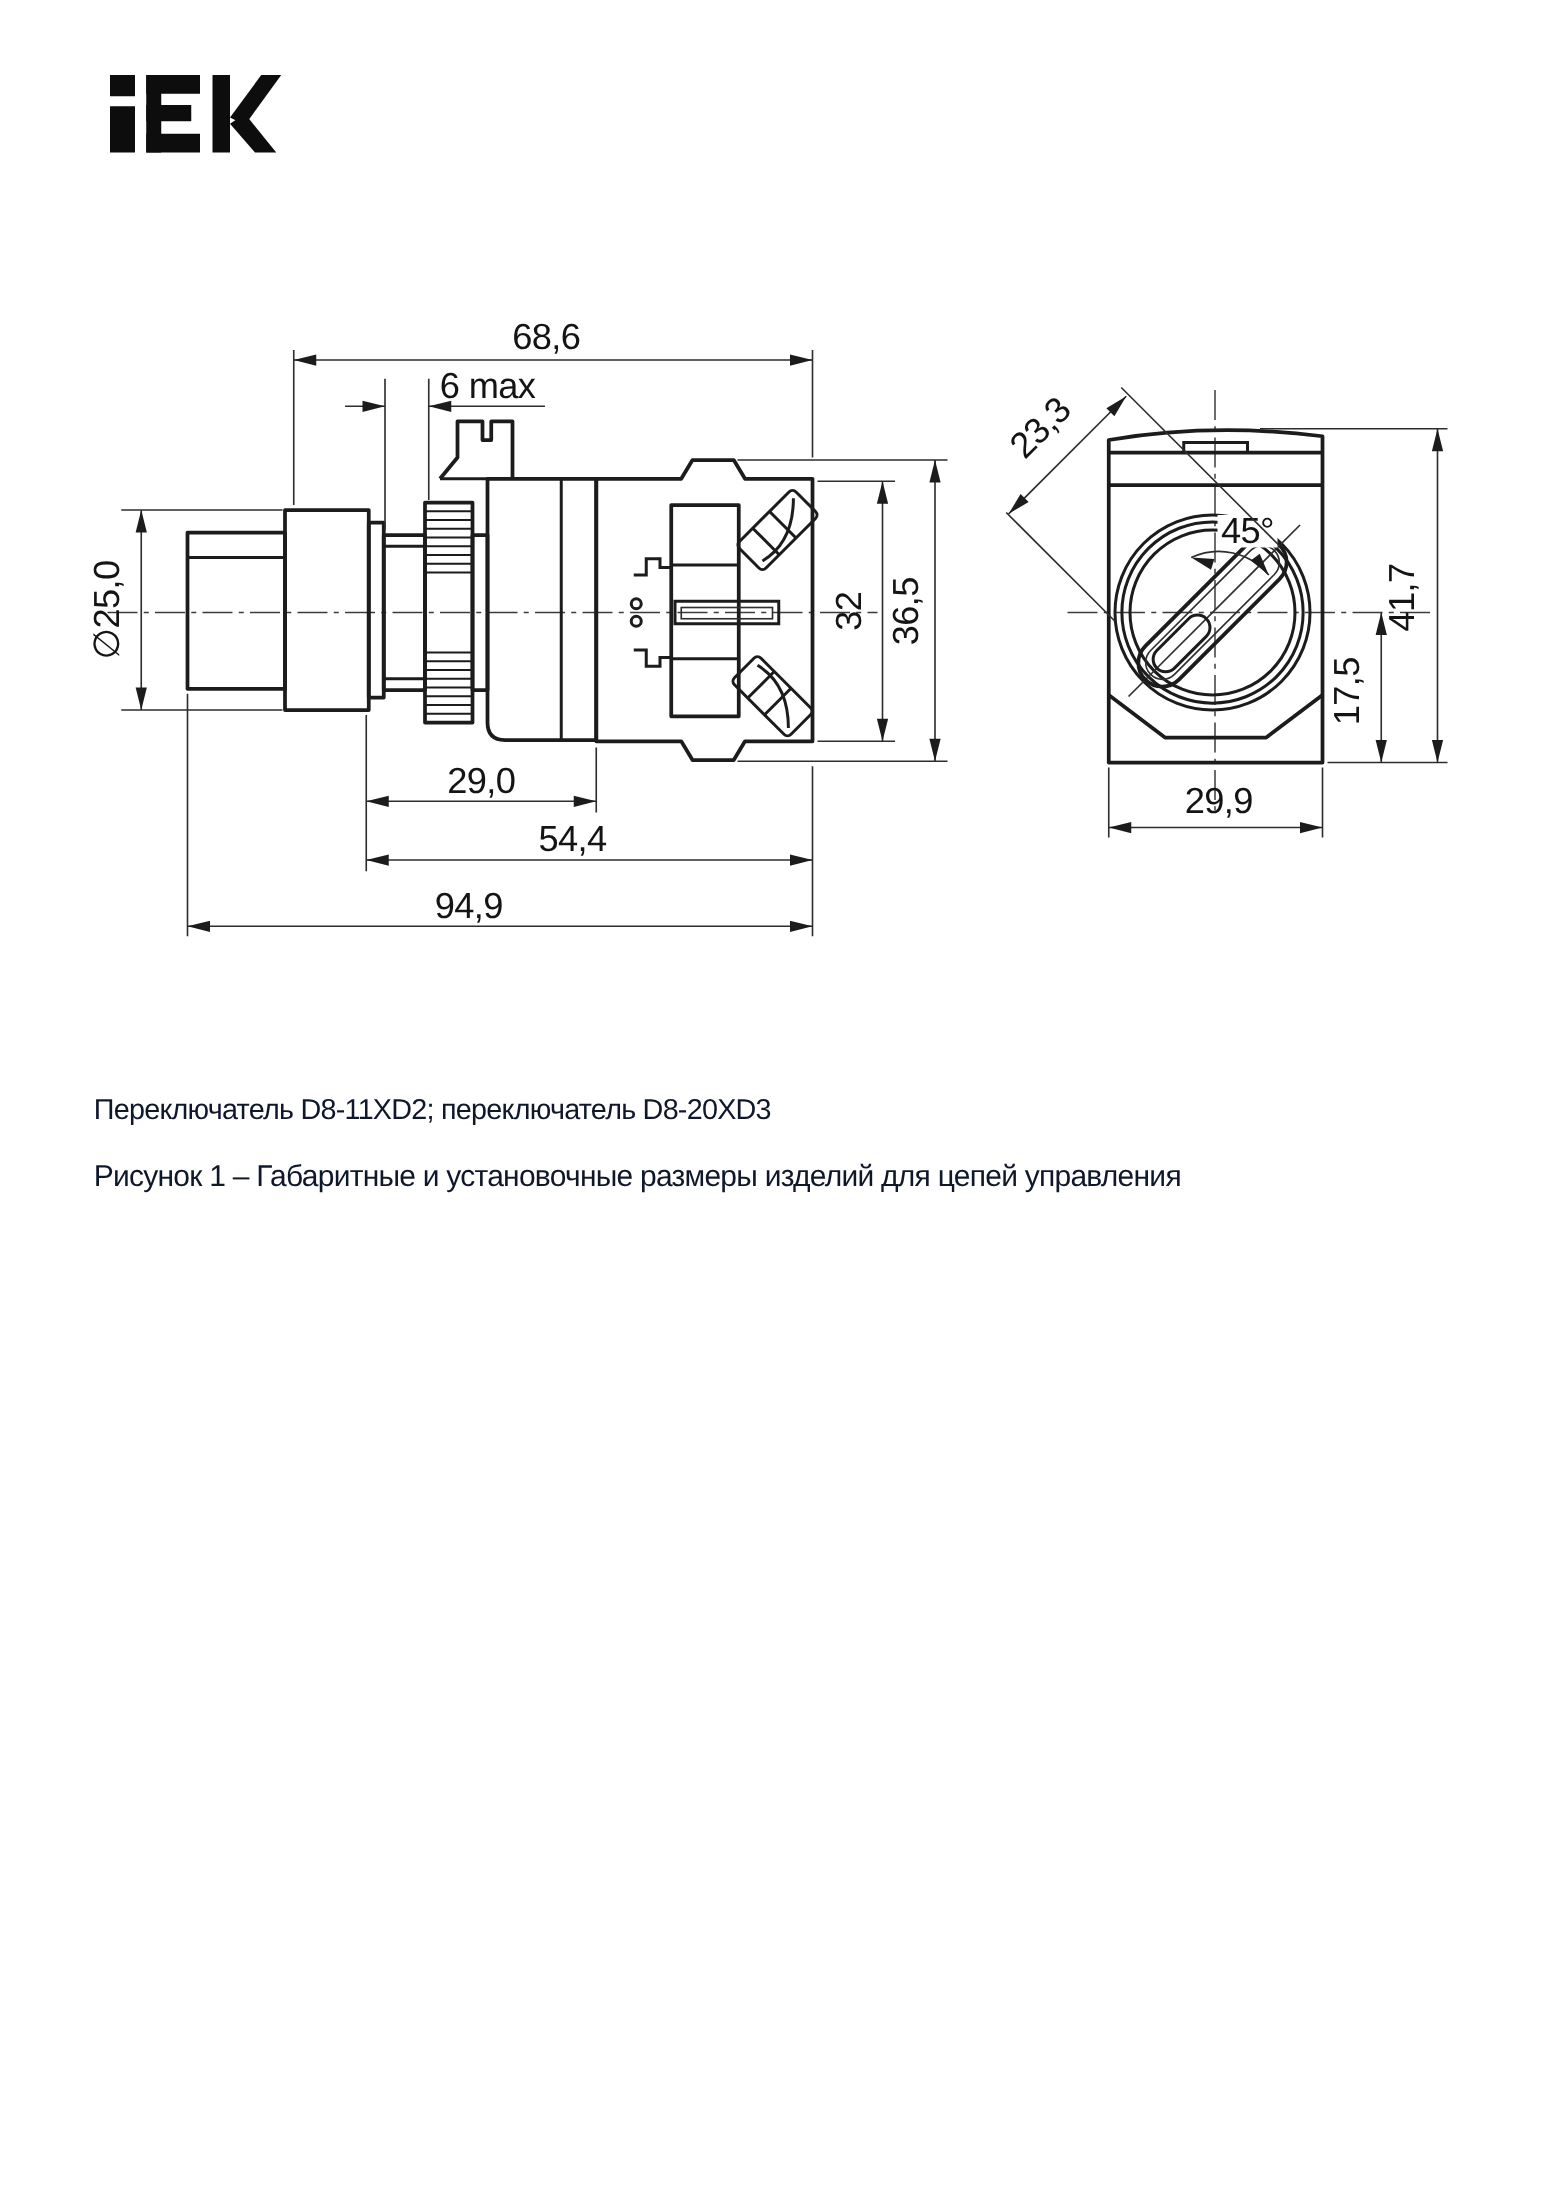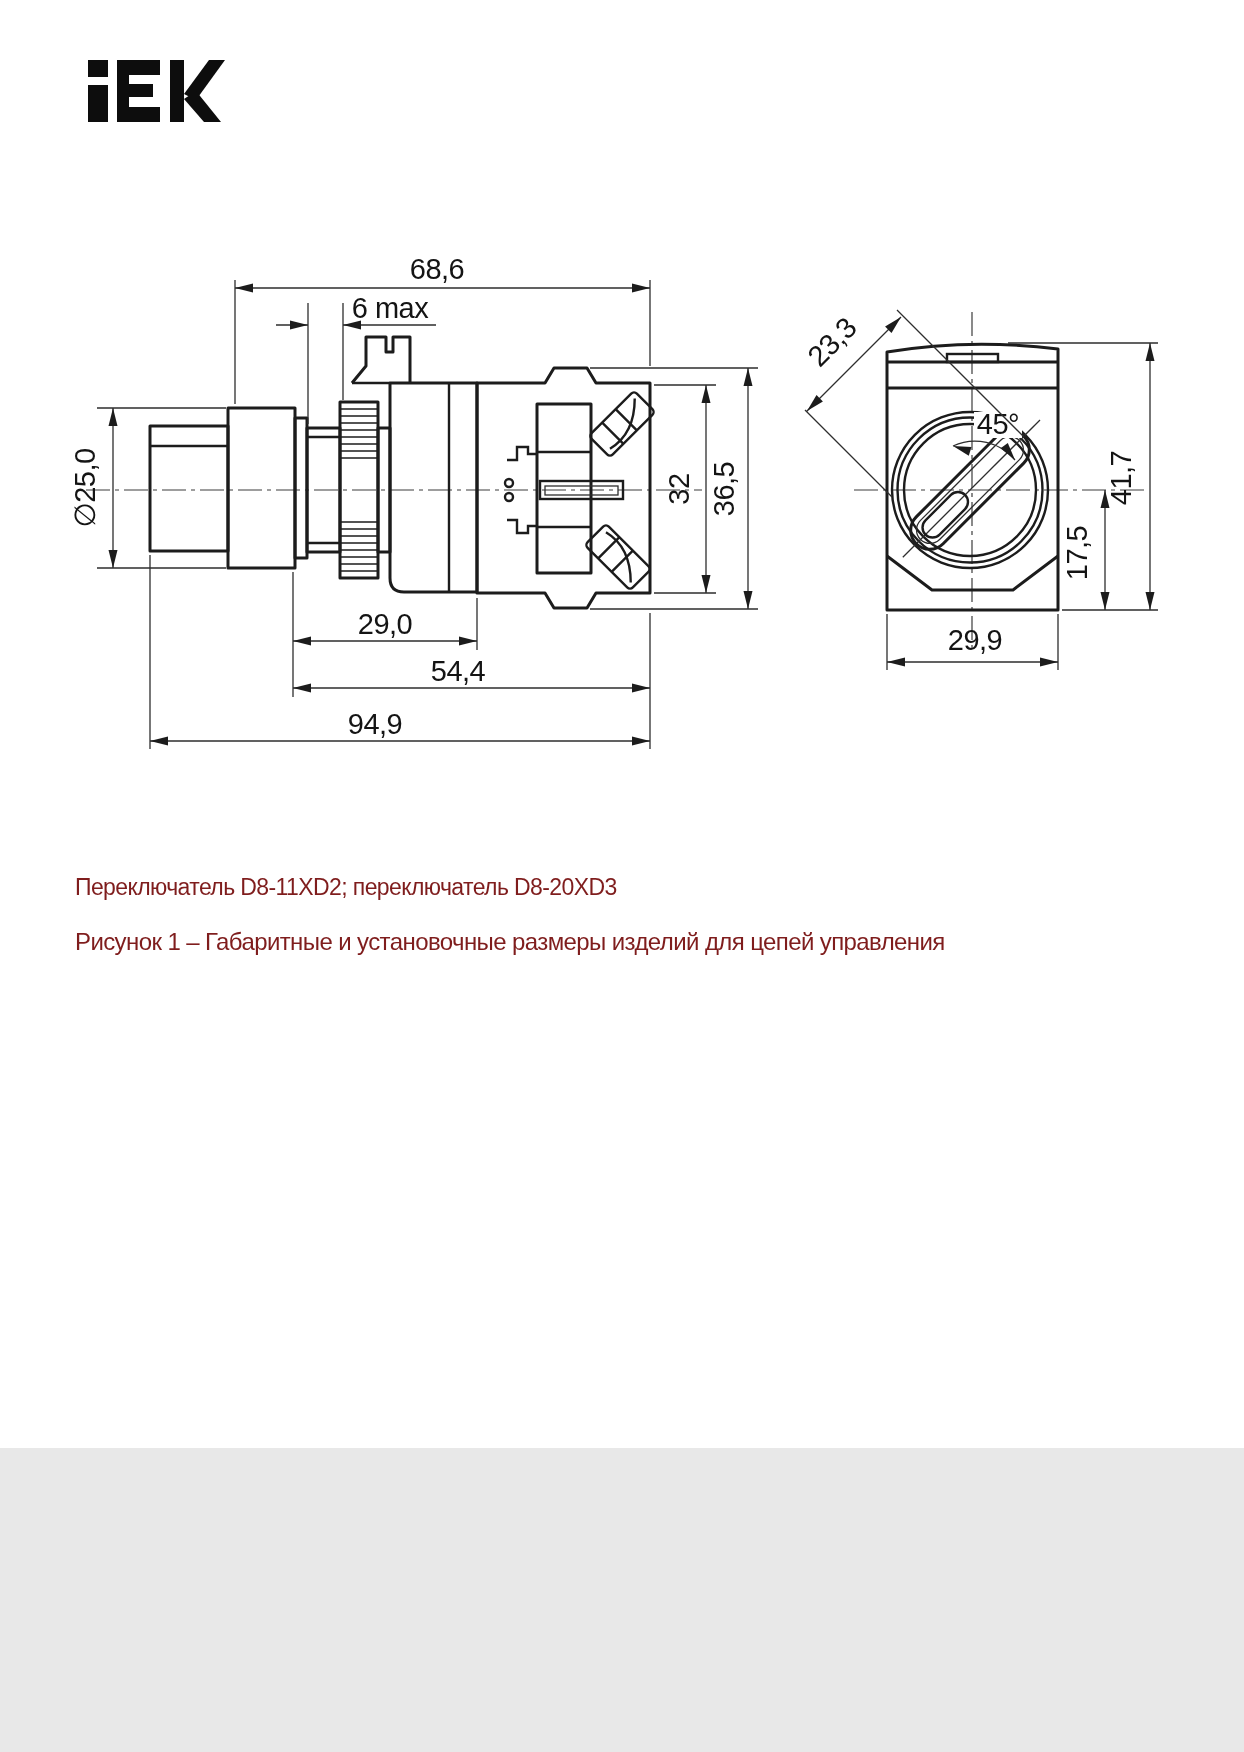--- a/index.html
+++ b/index.html
@@ -4,7 +4,7 @@
 <style>
   html,body{margin:0;padding:0;background:#e8e8e8;}
   .page{
-    position:relative;width:1244px;height:1448px;background:#ffffff;
+    position:relative;width:1244px;height:1752px;background:#ffffff;
     outline:1px solid #c9c9c9;margin:0 auto;overflow:hidden;
     font-family:"Liberation Sans", sans-serif;
   }

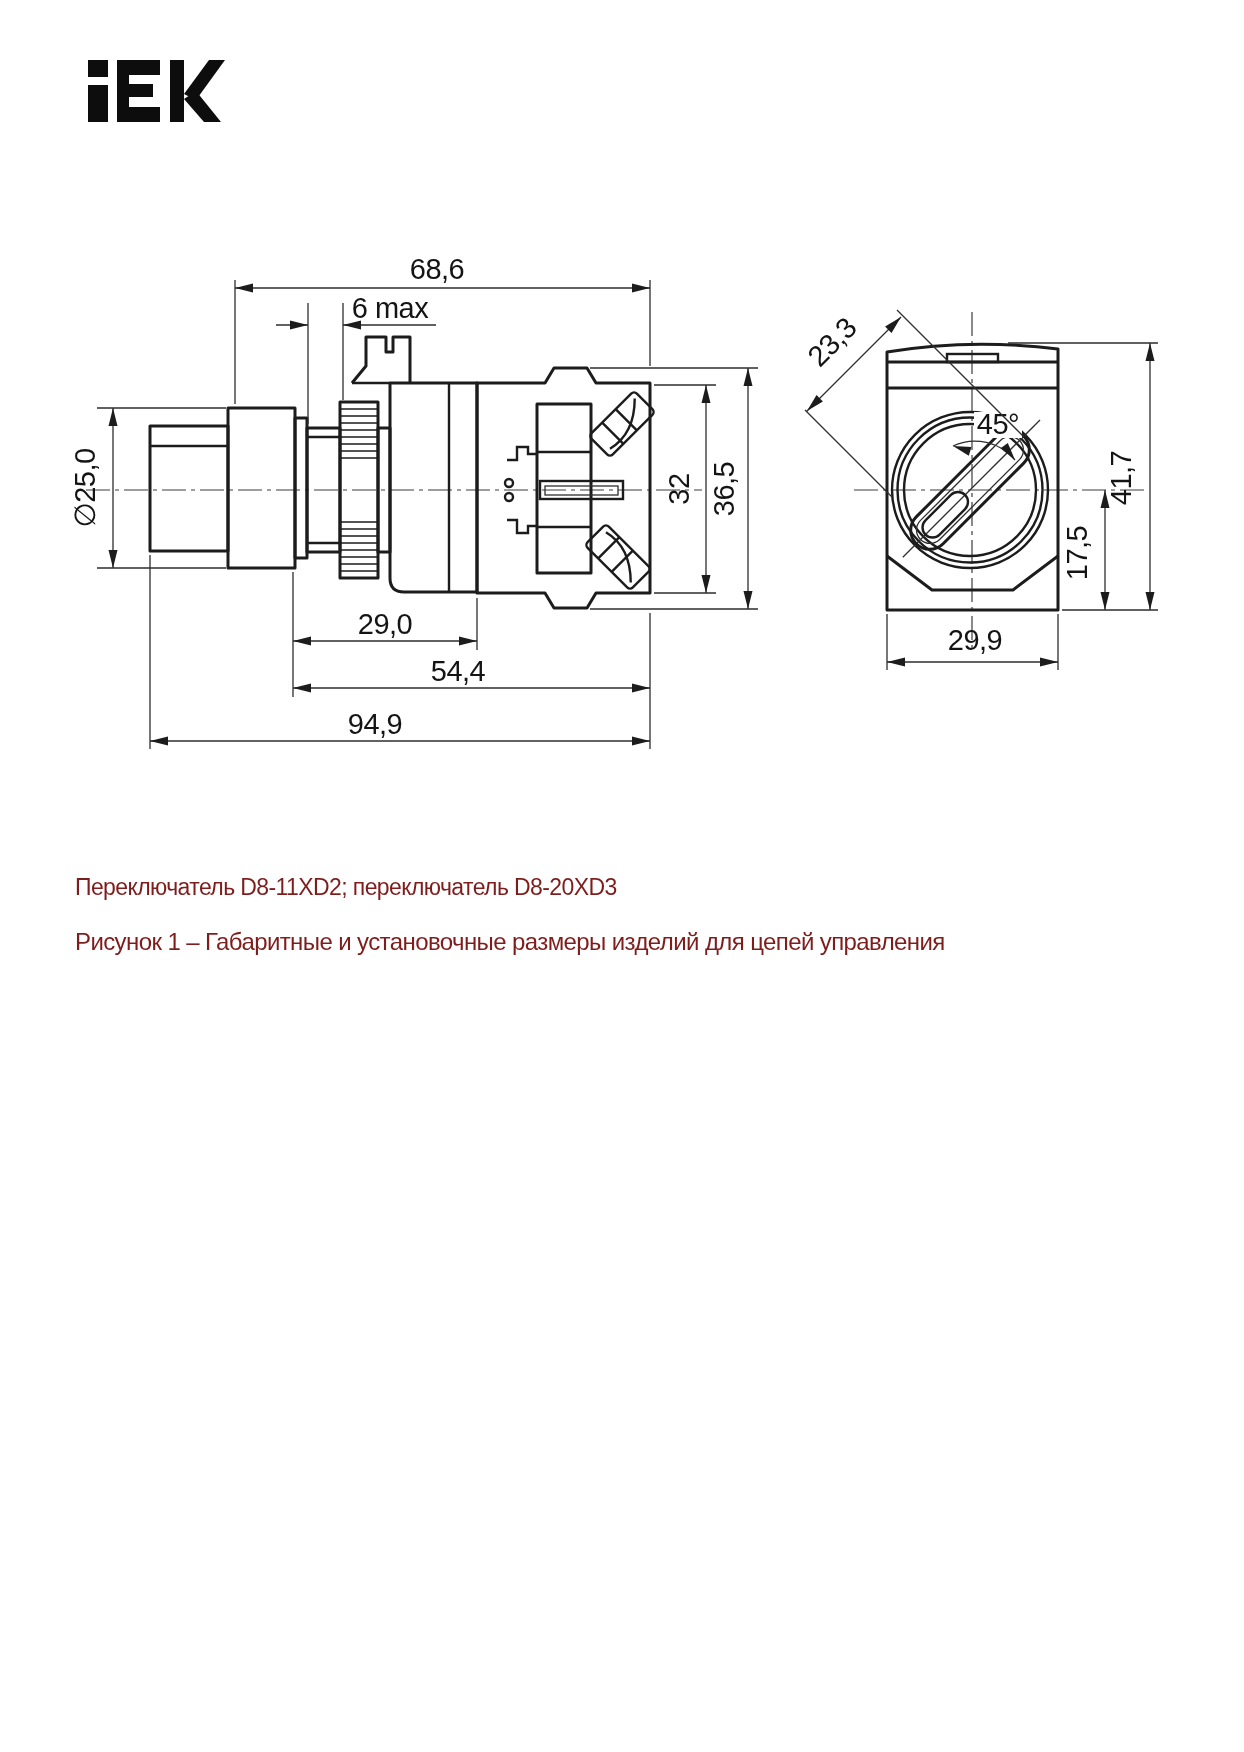--- a/index.html
+++ b/index.html
@@ -18,7 +18,7 @@
   .dimtext{font:29px "Liberation Sans", sans-serif;fill:#141414;letter-spacing:-0.5px;}
   .logo{fill:#0d0d0d;}
   .caption{
-    position:absolute;left:75px;color:#7f1d1d;white-space:nowrap;
+    position:absolute;left:75px;color:#0f172a;white-space:nowrap;
     font-family:"Liberation Sans", sans-serif;letter-spacing:-0.6px;
   }
   .caption.products{top:874px;font-size:23px;}

